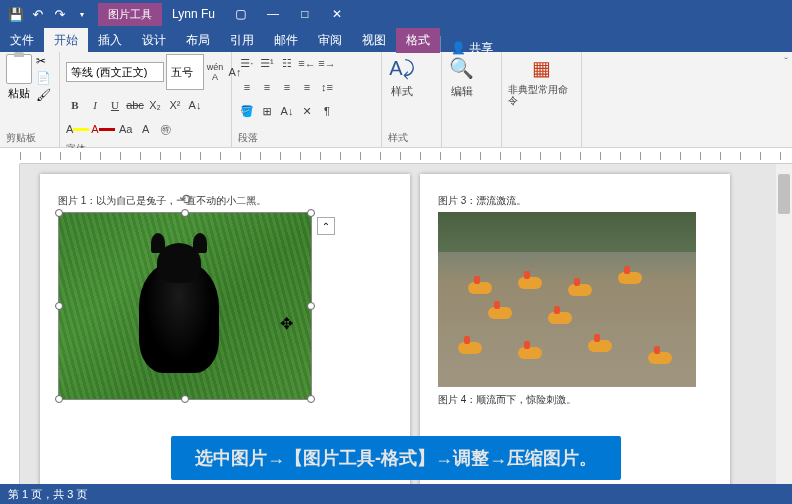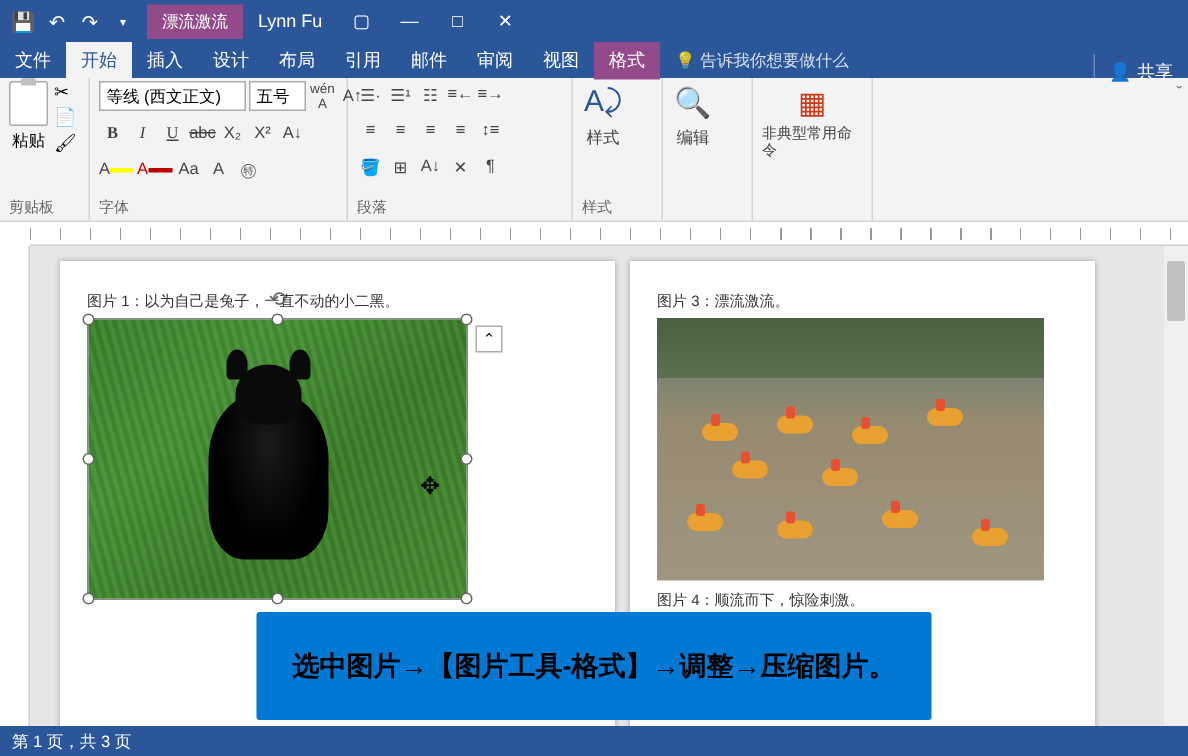--- a/index.html
+++ b/index.html
@@ -93,7 +93,7 @@
     <span>↷</span>
     <span style="font-size:8px">▾</span>
   </div>
-  <div class="context-tab">漂流激流</div>
+  <div class="context-tab">图片工具</div>
   <div class="user">Lynn Fu</div>
   <div class="win-controls">
     <span>▢</span>

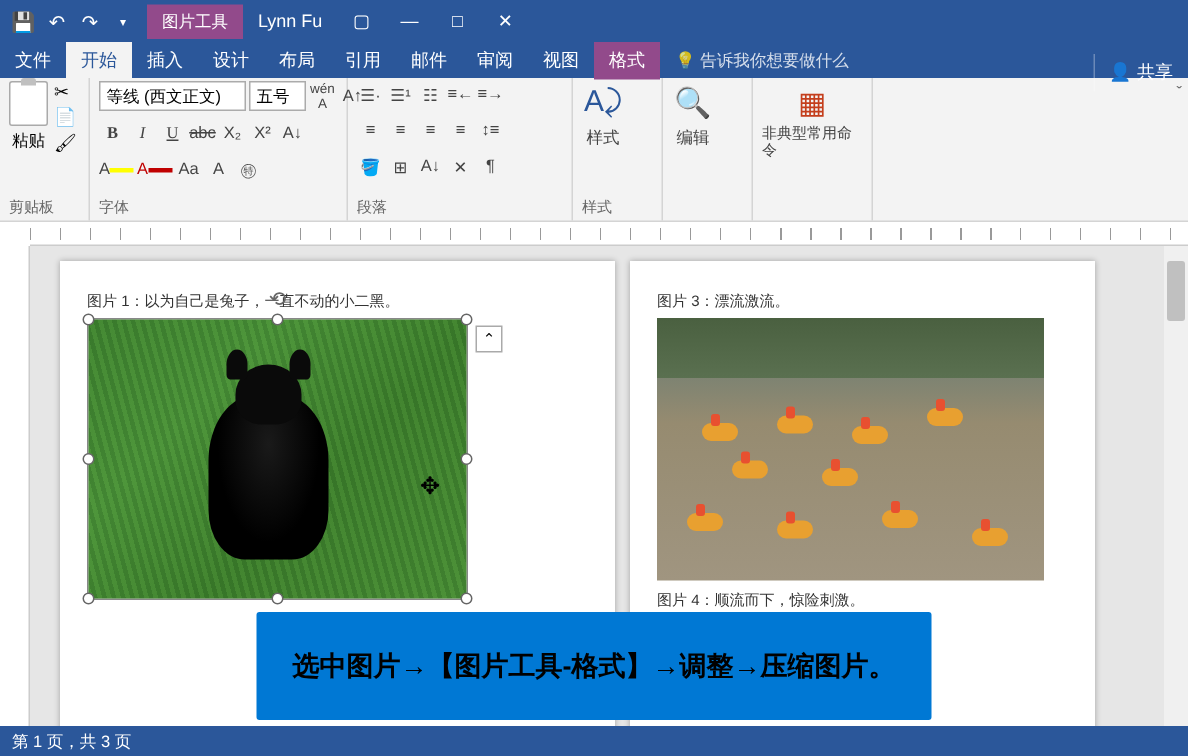--- a/index.html
+++ b/index.html
@@ -114,7 +114,6 @@
   <div class="tab">审阅</div>
   <div class="tab">视图</div>
   <div class="tab context">格式</div>
-  <div class="tell-me">💡 <span>告诉我你想要做什么</span></div>
   <div class="share">👤 <span>共享</span></div>
 </div>
 

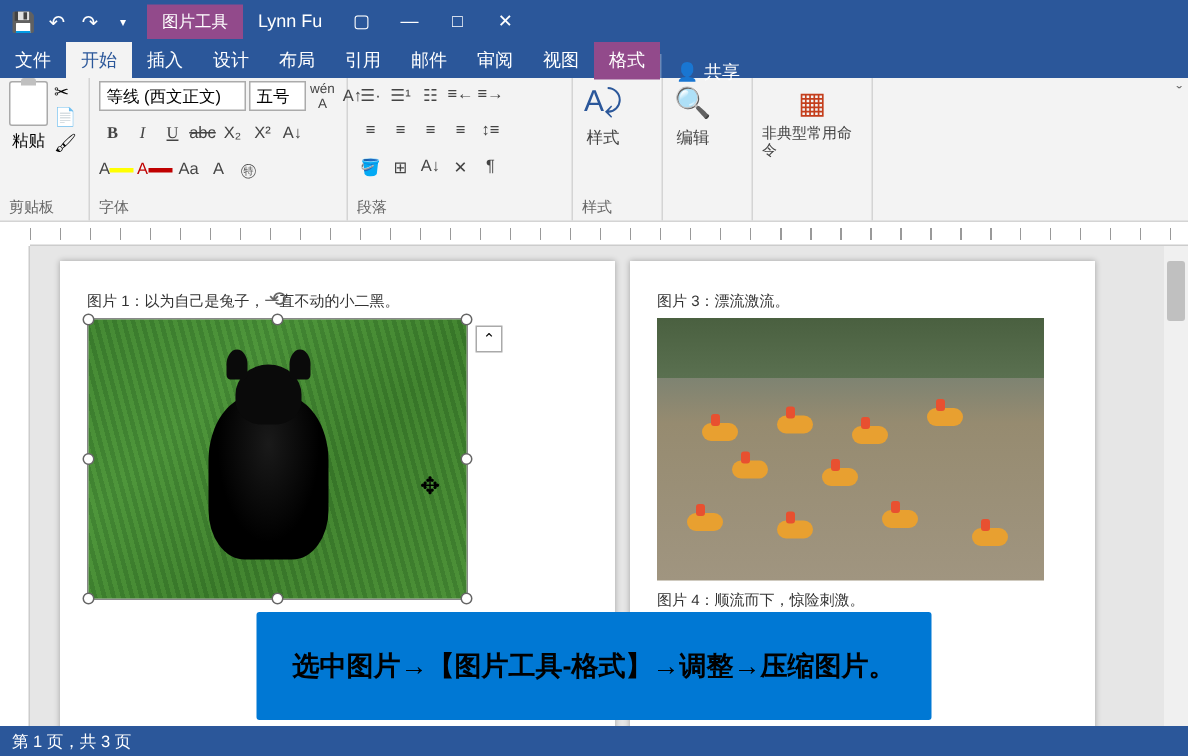--- a/index.html
+++ b/index.html
@@ -35,7 +35,7 @@
 .font-group { width: 172px; }
 .font-row { display: flex; gap: 2px; align-items: center; margin-bottom: 2px; }
 .font-name { width: 98px; height: 20px; border: 1px solid #ababab; background: #fff; font-size: 11px; padding: 1px 4px; }
-.font-size { width: 38px; height: 20px; border: 1px solid #ababab; background: #fff; font-size: 11px; padding: 1px 4px; }
+.font-size { width: 38px; height: 36px; border: 1px solid #ababab; background: #fff; font-size: 11px; padding: 1px 4px; }
 .btn-sm { min-width: 18px; height: 18px; border: none; background: transparent; font-size: 11px; display: inline-flex; align-items: center; justify-content: center; color: #444; }
 .btn-sm.b { font-weight: bold; font-family: 'Times New Roman'; }
 .btn-sm.i { font-style: italic; font-family: 'Times New Roman'; }

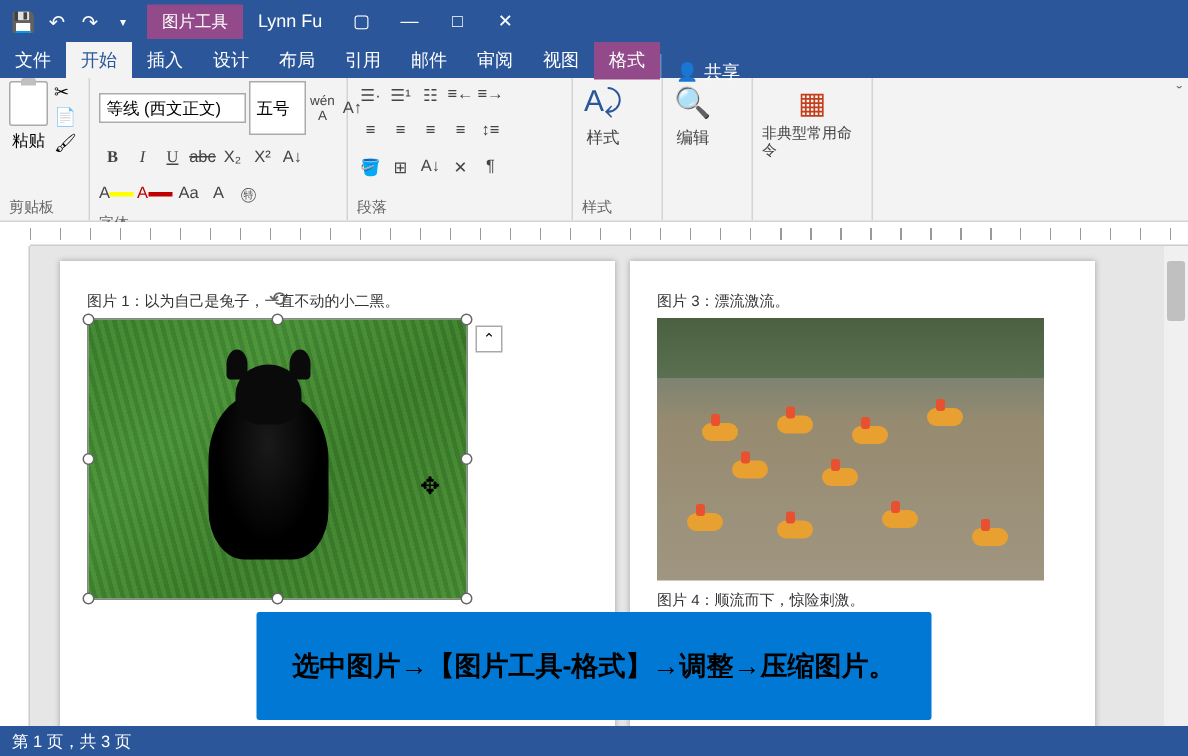--- a/index.html
+++ b/index.html
@@ -79,7 +79,7 @@
 
 .statusbar { position: absolute; bottom: 0; left: 0; right: 0; height: 20px; background: #2b579a; color: #fff; font-size: 11px; display: flex; align-items: center; padding: 0 8px; }
 
-.tooltip-banner { position: absolute; bottom: 24px; left: 50%; transform: translateX(-50%); background: #0078d4; color: #000000; padding: 24px 24px; font-size: 18px; font-weight: bold; border-radius: 2px; white-space: nowrap; z-index: 100; }
+.tooltip-banner { position: absolute; bottom: 24px; left: 50%; transform: translateX(-50%); background: #0078d4; color: #e5e5e5; padding: 10px 24px; font-size: 18px; font-weight: bold; border-radius: 2px; white-space: nowrap; z-index: 100; }
 
 .cursor { position: absolute; font-size: 16px; color: #000; z-index: 50; pointer-events: none; }
 </style>

